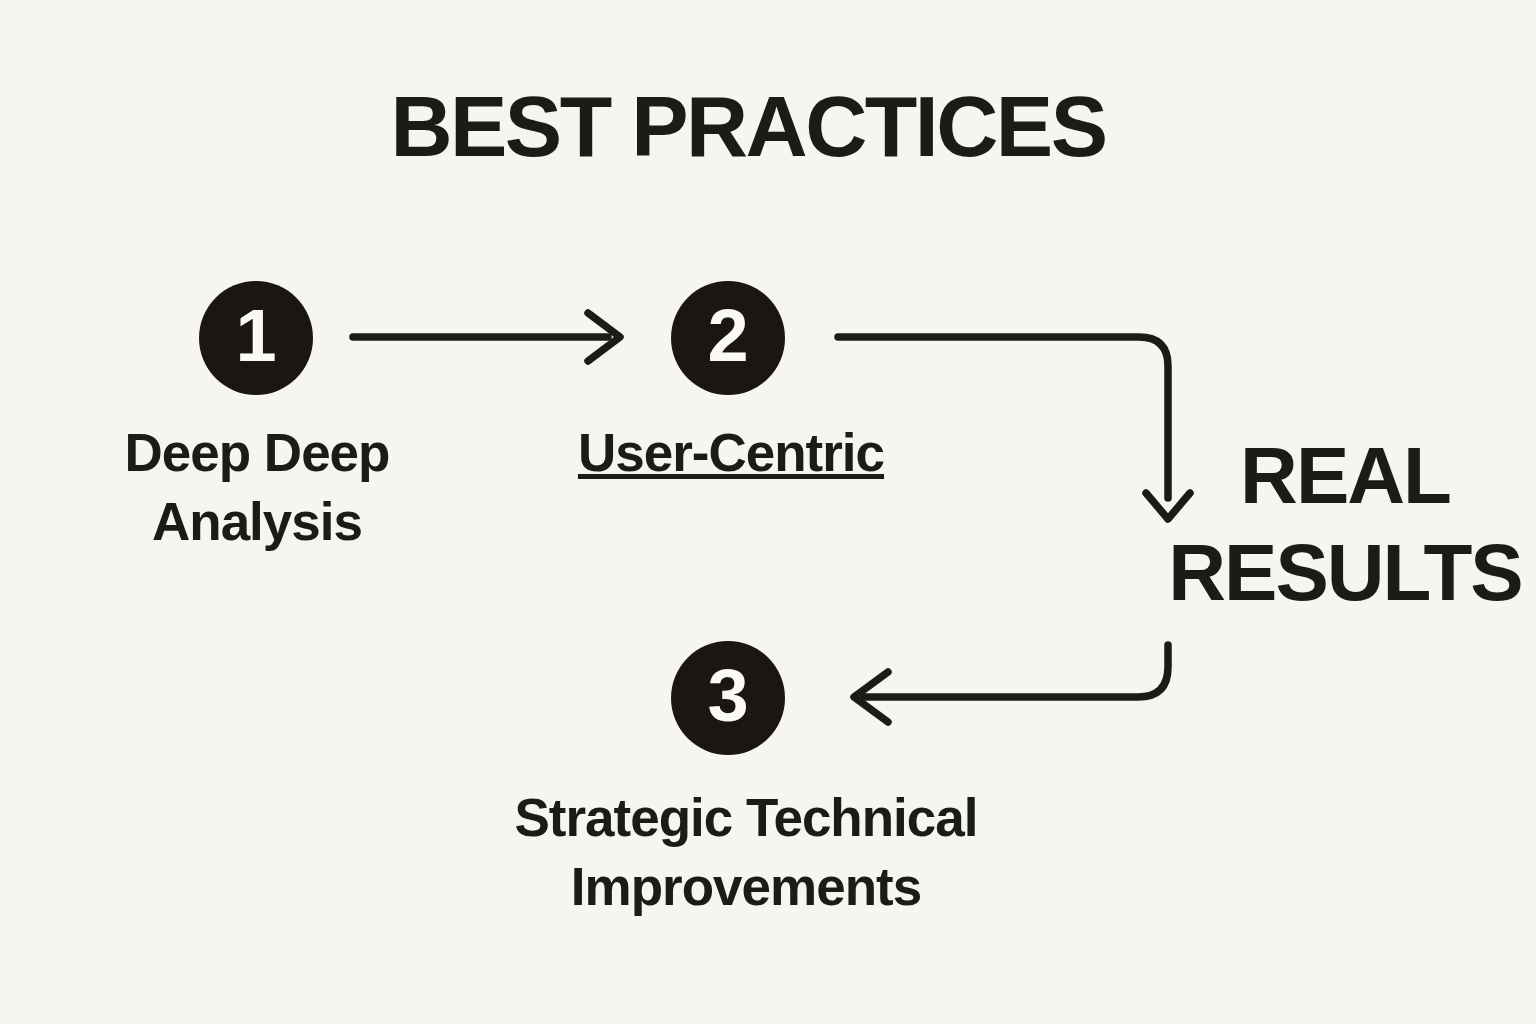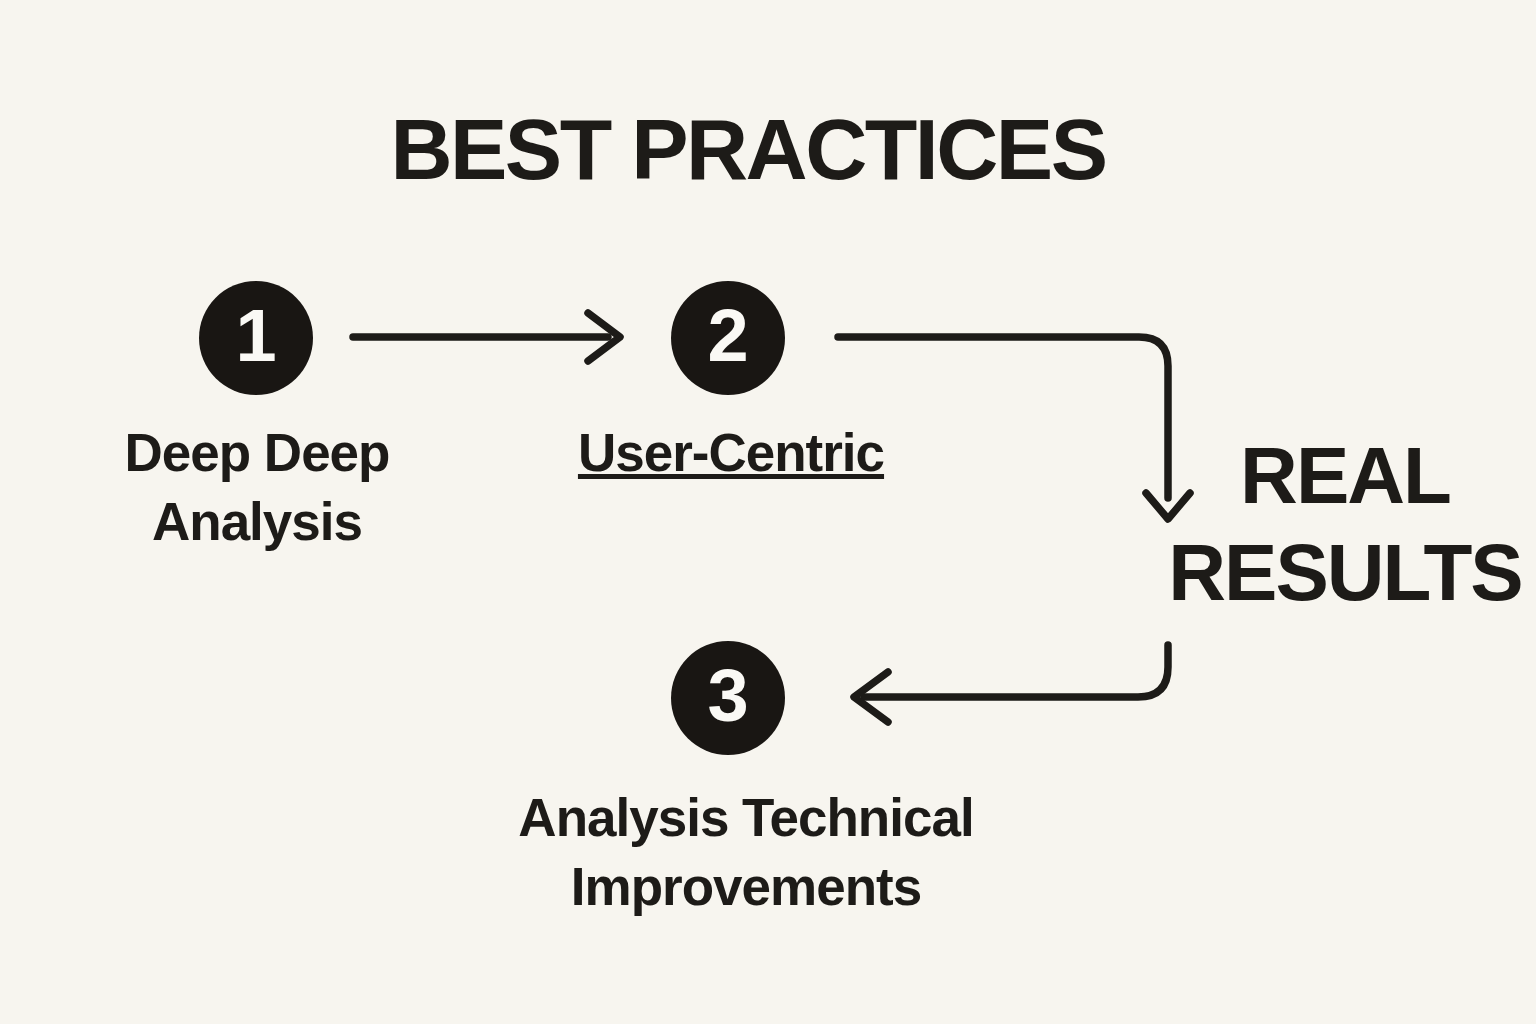--- a/index.html
+++ b/index.html
@@ -23,7 +23,7 @@
   }
   .page-title{
     position:absolute;
-    left:0; top:106px;
+    left:0; top:83px;
     width:1496px;
     text-align:center;
     font-size:86px;

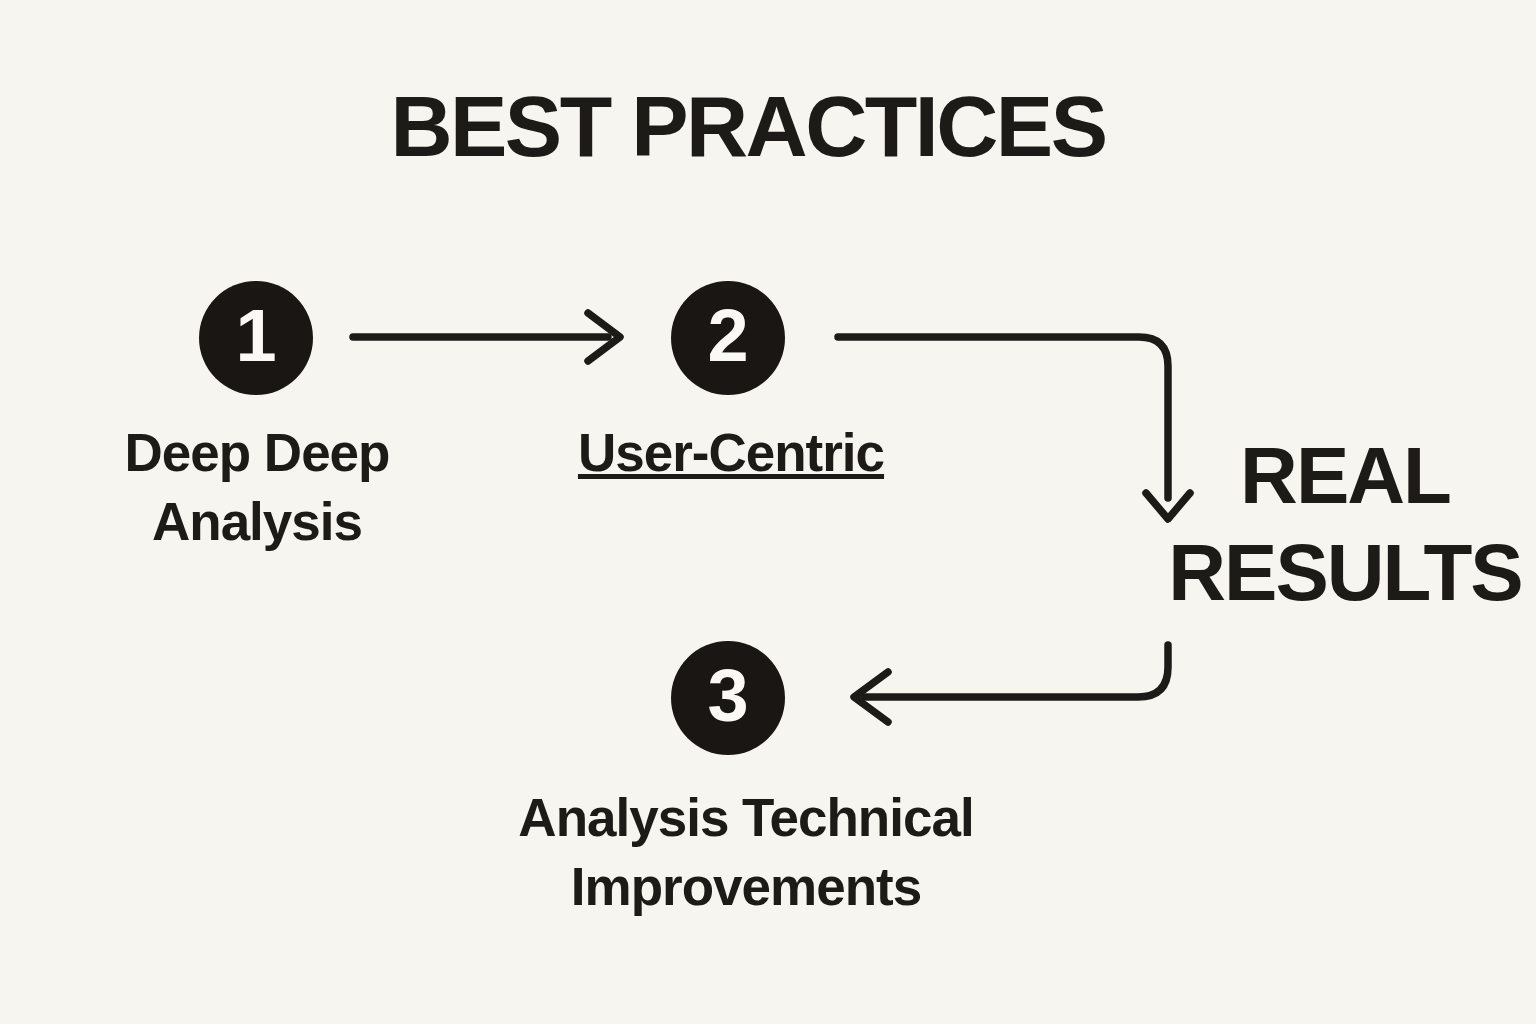--- a/index.html
+++ b/index.html
@@ -133,7 +133,7 @@
   </div>
 
   <div class="step-label label-3">
-    <div>Analysis Technical</div>
+    <div>Strategic Technical</div>
     <div>Improvements</div>
   </div>
 

